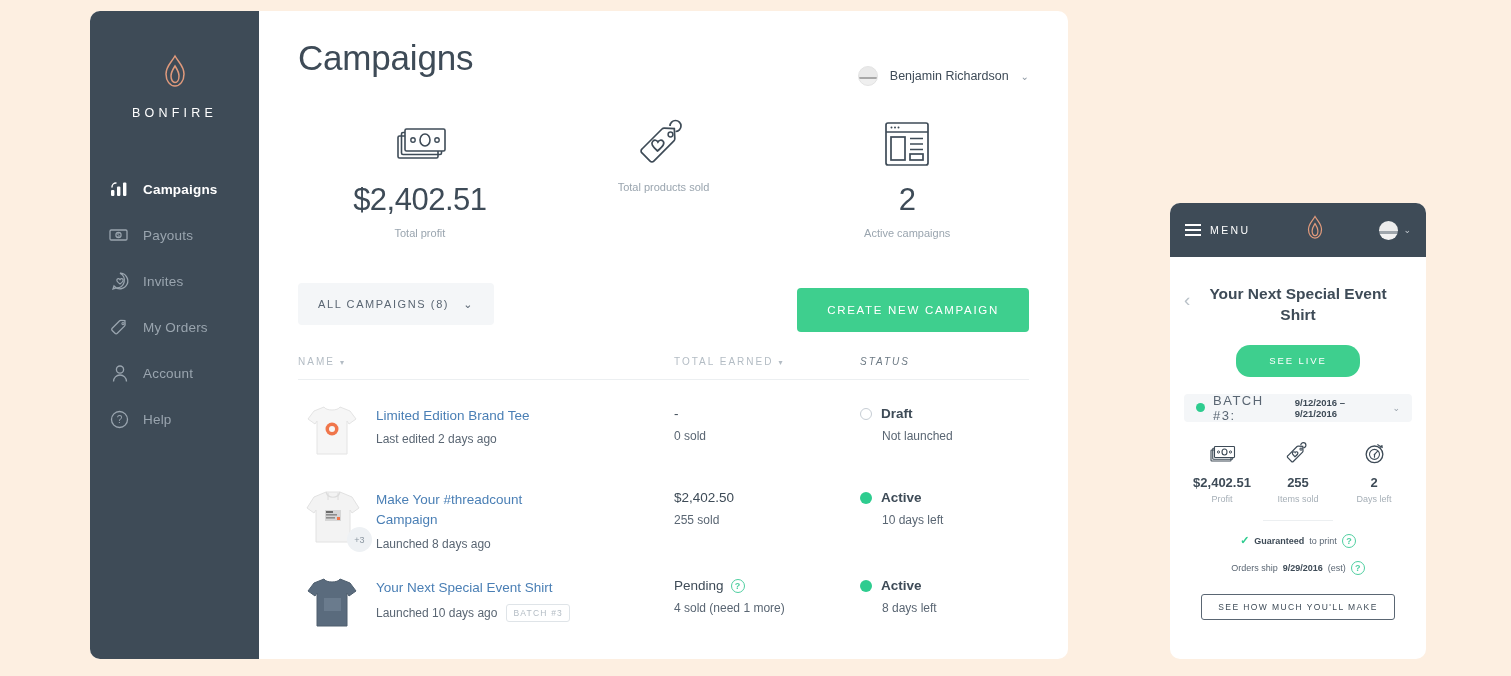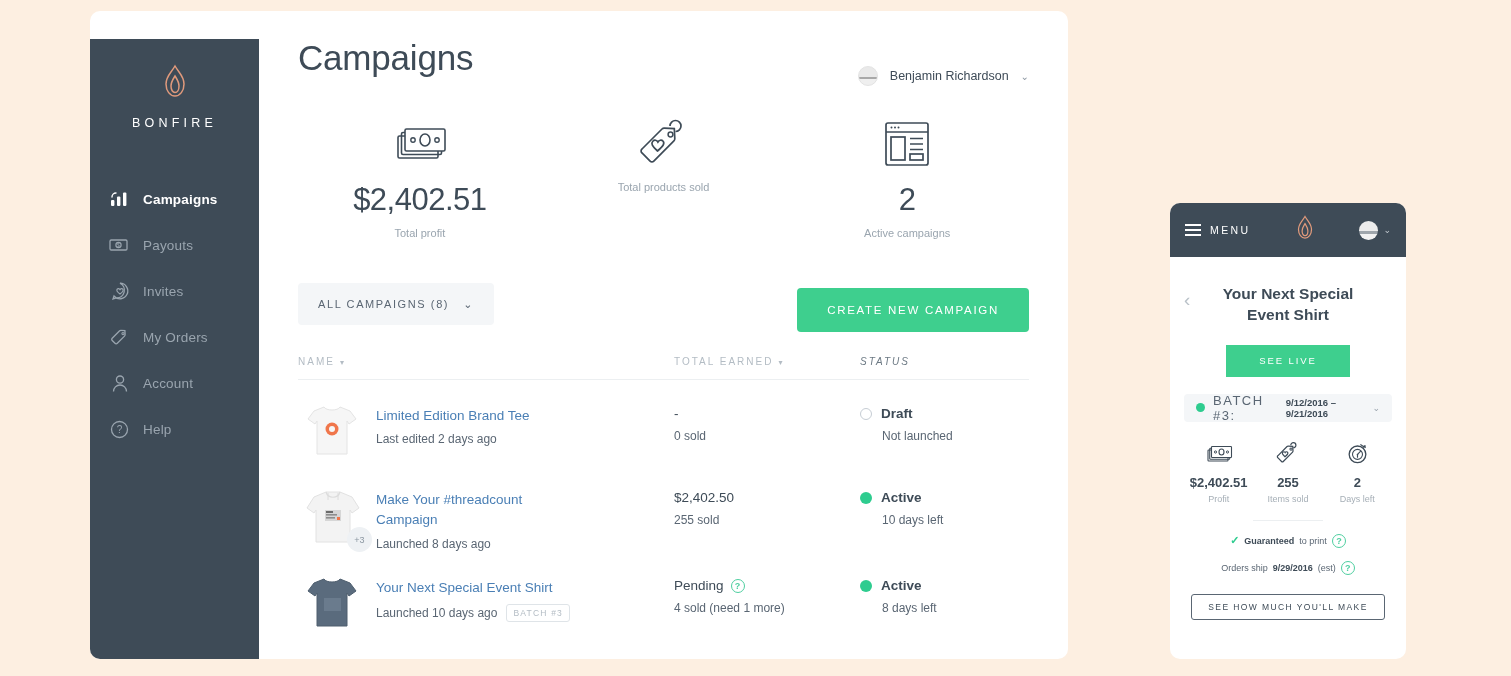--- a/index.html
+++ b/index.html
@@ -24,8 +24,7 @@
   .sidebar {
     width: 169px; flex: 0 0 169px;
     background: #3e4b57;
-    padding-top: 23px;
-    margin-top: 28px;
+    padding-top: 41px;
   }
   .brand { text-align: center; margin-bottom: 46px; }
   .brand-mark { display: block; margin: 0 auto 10px; }

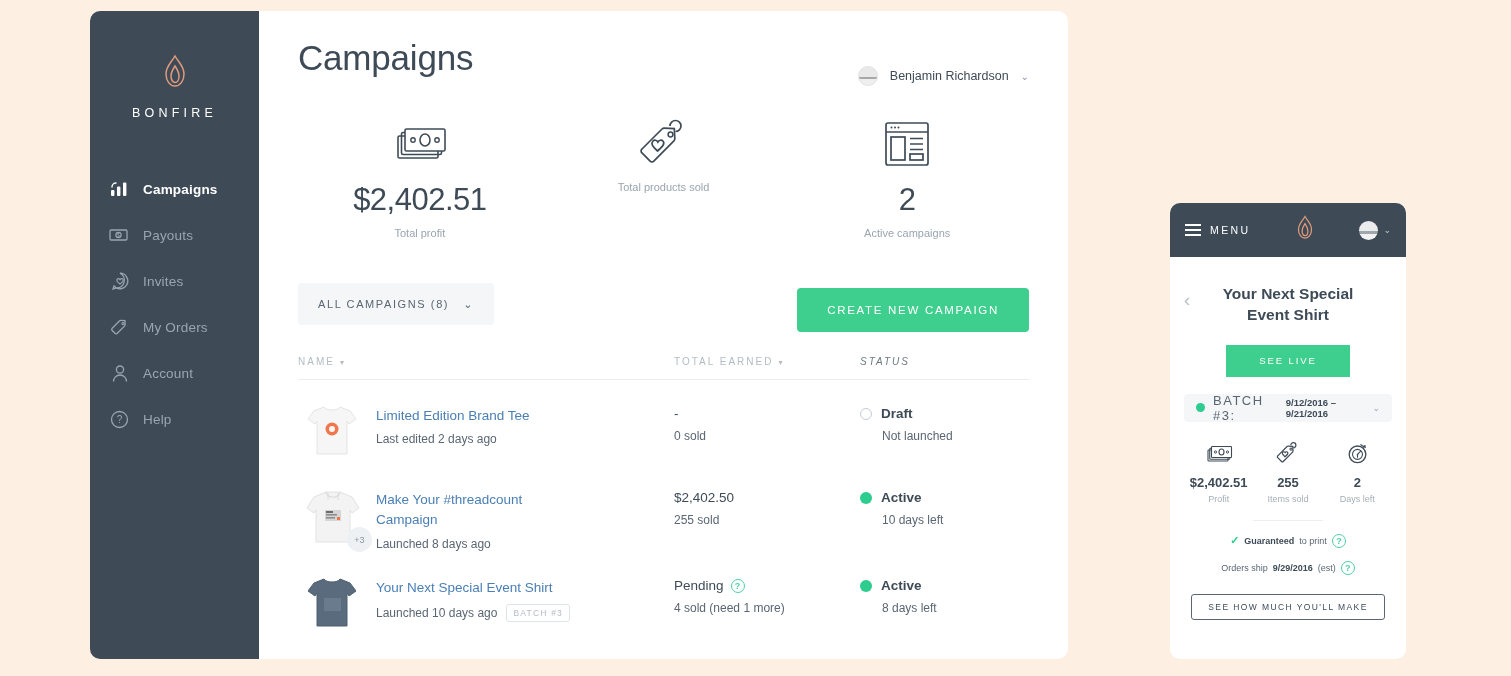--- a/index.html
+++ b/index.html
@@ -129,7 +129,7 @@
   
   .mobile {
     position: absolute; left: 1170px; top: 203px;
-    width: 236px; height: 456px;
+    width: 256px; height: 456px;
     background: #ffffff; border-radius: 10px;
     overflow: hidden;
   }

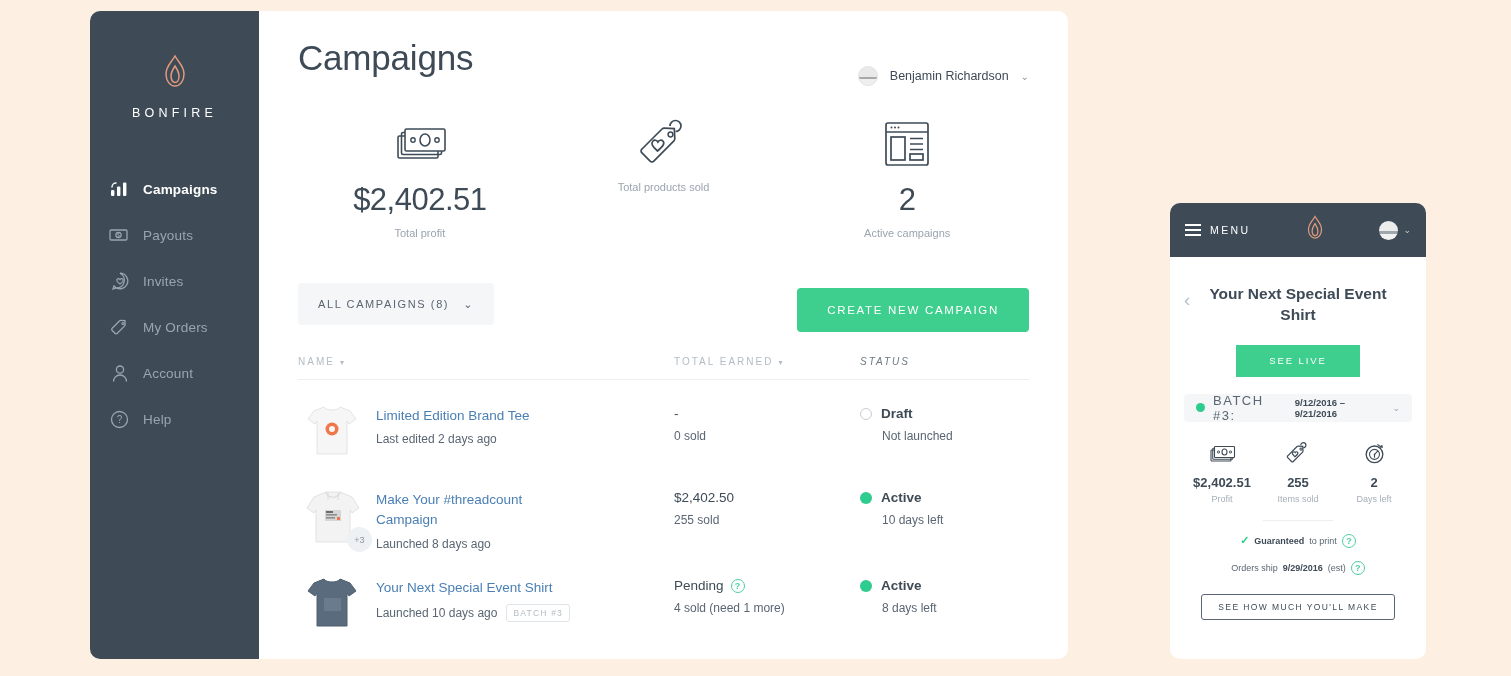--- a/index.html
+++ b/index.html
@@ -153,7 +153,7 @@
   .m-title { text-align: center; font-size: 15.5px; color: #3e4b57; font-weight: bold; line-height: 1.35; padding: 12px 22px 0; }
   .m-live-btn {
     display: block; margin: 19px auto 0;
-    background: #3ecf8e; border: none; border-radius: 0;
+    background: #3ecf8e; border: none; border-radius: 14px;
     height: 32px; padding: 0 33px;
     color: #ffffff; font-size: 9.5px; letter-spacing: 1.9px;
     font-family: inherit; cursor: pointer;

